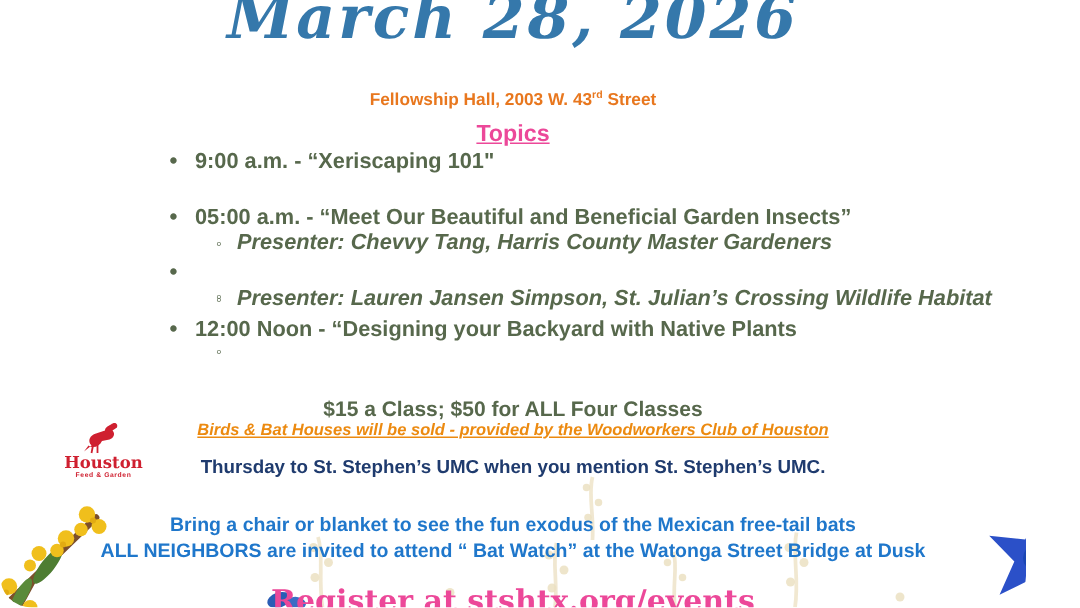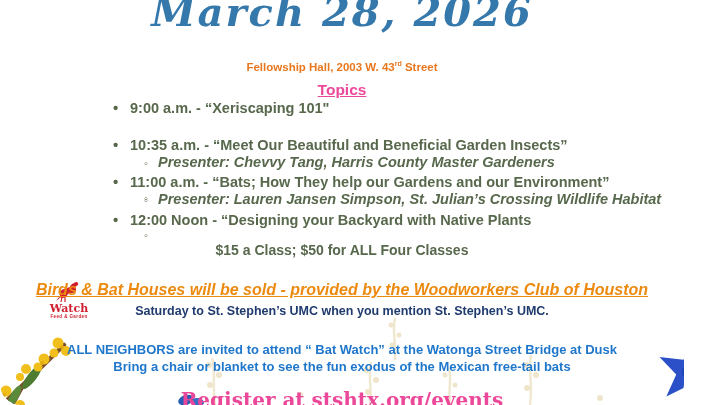--- a/index.html
+++ b/index.html
@@ -73,7 +73,7 @@
     </div>
     <div class="t-row">
       <span class="b">•</span>
-      <span class="txt">10:35 a.m. - “Meet Our Beautiful and Beneficial Garden Insects”</span>
+      <span class="txt">05:00 a.m. - “Meet Our Beautiful and Beneficial Garden Insects”</span>
     </div>
     <div class="t-row sub">
       <span class="b">◦</span>

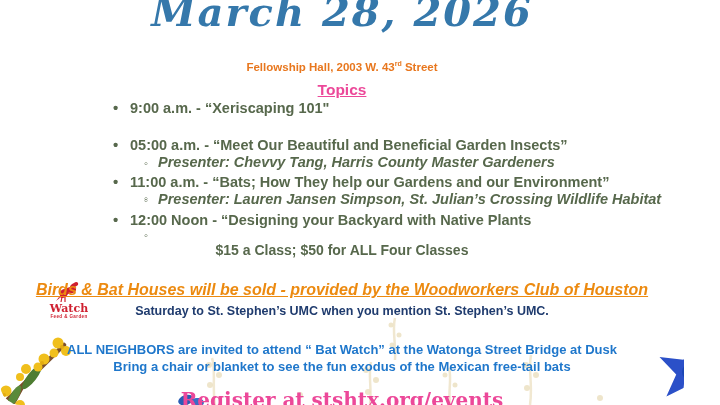--- a/index.html
+++ b/index.html
@@ -81,7 +81,6 @@
     </div>
     <div class="t-row">
       <span class="b">•</span>
-      <span class="txt">11:00 a.m. - “Bats; How They help our Gardens and our Environment”</span>
     </div>
     <div class="t-row sub">
       <span class="b">◦</span>

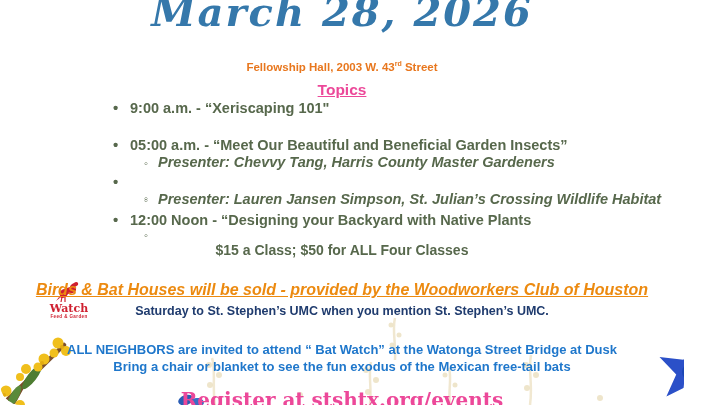--- a/index.html
+++ b/index.html
@@ -35,7 +35,7 @@
   .t-row.sub .b{width:14px;font-size:11px;}
   .t-row.sub .txt{font-style:italic;margin-top:36px;}
   
-  .pricing{top:242px;font-size:14px;font-weight:700;color:#57684c;z-index:3;}
+  .pricing{top:264px;font-size:14px;font-weight:700;color:#57684c;z-index:3;}
   .birds{
     top:281px;font-size:16px;font-weight:700;font-style:italic;color:#ec8a10;z-index:3;
   }

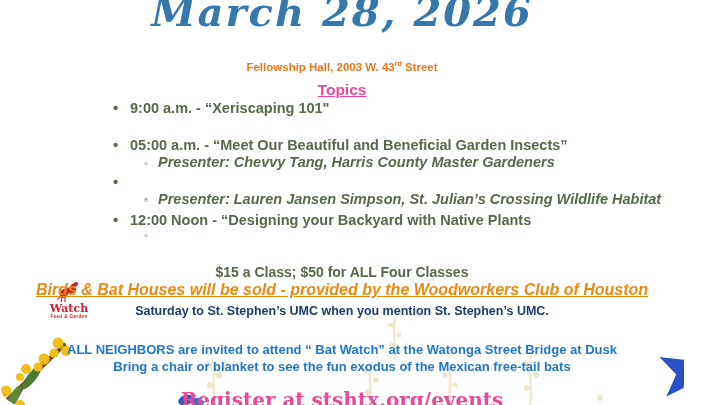--- a/index.html
+++ b/index.html
@@ -37,7 +37,7 @@
   
   .pricing{top:264px;font-size:14px;font-weight:700;color:#57684c;z-index:3;}
   .birds{
-    top:281px;font-size:16px;font-weight:700;font-style:italic;color:#ec8a10;z-index:3;
+    top:281px;font-size:11px;font-weight:700;font-style:italic;color:#ec8a10;z-index:3;
   }
   .birds span{text-decoration:underline;}
   .washbash{top:303px;font-size:12.5px;font-weight:700;color:#1f3b6e;line-height:16px;z-index:3;}

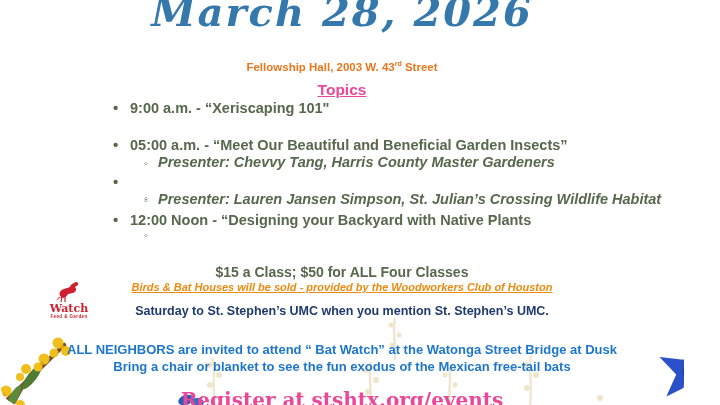--- a/index.html
+++ b/index.html
@@ -110,7 +110,7 @@
       <path d="M20 2 C22 0 25 1 24 4 L21 6 C23 8 22 11 19 12 L14 13 C12 17 8 18 5 16 L2 20 L7 16 C4 13 6 9 10 8 L16 6 C16 4 18 3 20 2 Z" fill="#cf2030"></path>
       <path d="M8 16 L7 21 M11 15 L11 21" stroke="#cf2030" stroke-width="1.2" fill="none"></path>
     </svg>
-    <div class="name">Watch</div>
+    <div class="name">Houston</div>
     <div class="tag">Feed &amp; Garden</div>
   </div>
 

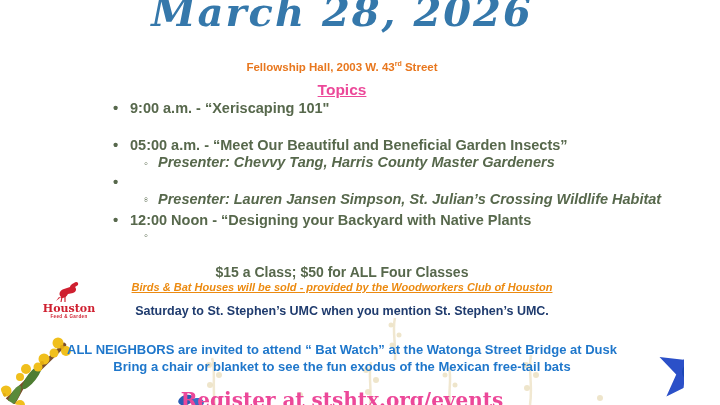--- a/index.html
+++ b/index.html
@@ -97,7 +97,7 @@
   <div class="layer txt-center pricing">$15 a Class; $50 for ALL Four Classes</div>
   <div class="layer txt-center birds"><span>Birds &amp; Bat Houses will be sold - provided by the Woodworkers Club of Houston</span></div>
   <div class="layer txt-center washbash">
-    <div>Saturday to St. Stephen’s UMC when you mention St. Stephen’s UMC.</div>
+    <div>Thursday to St. Stephen’s UMC when you mention St. Stephen’s UMC.</div>
   </div>
   <div class="layer txt-center neighbors">
     <div>ALL NEIGHBORS are invited to attend “ Bat Watch” at the Watonga Street Bridge at Dusk</div>

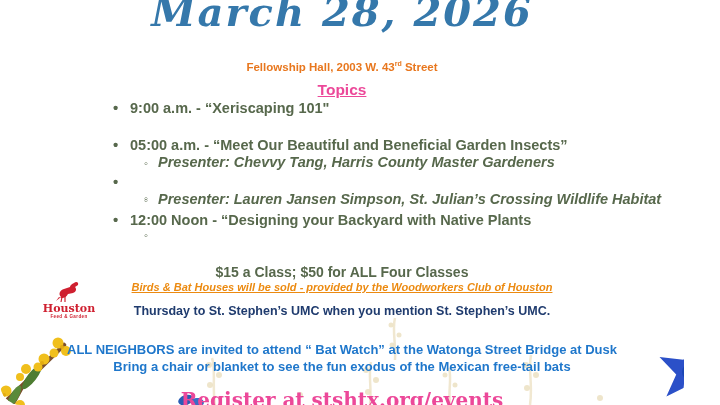--- a/index.html
+++ b/index.html
@@ -100,8 +100,8 @@
     <div>Thursday to St. Stephen’s UMC when you mention St. Stephen’s UMC.</div>
   </div>
   <div class="layer txt-center neighbors">
+    <div>Bring a chair or blanket to see the fun exodus of the Mexican free-tail bats</div>
     <div>ALL NEIGHBORS are invited to attend “ Bat Watch” at the Watonga Street Bridge at Dusk</div>
-    <div>Bring a chair or blanket to see the fun exodus of the Mexican free-tail bats</div>
   </div>
   <div class="layer txt-center register">Register at stshtx.org/events</div>
 

